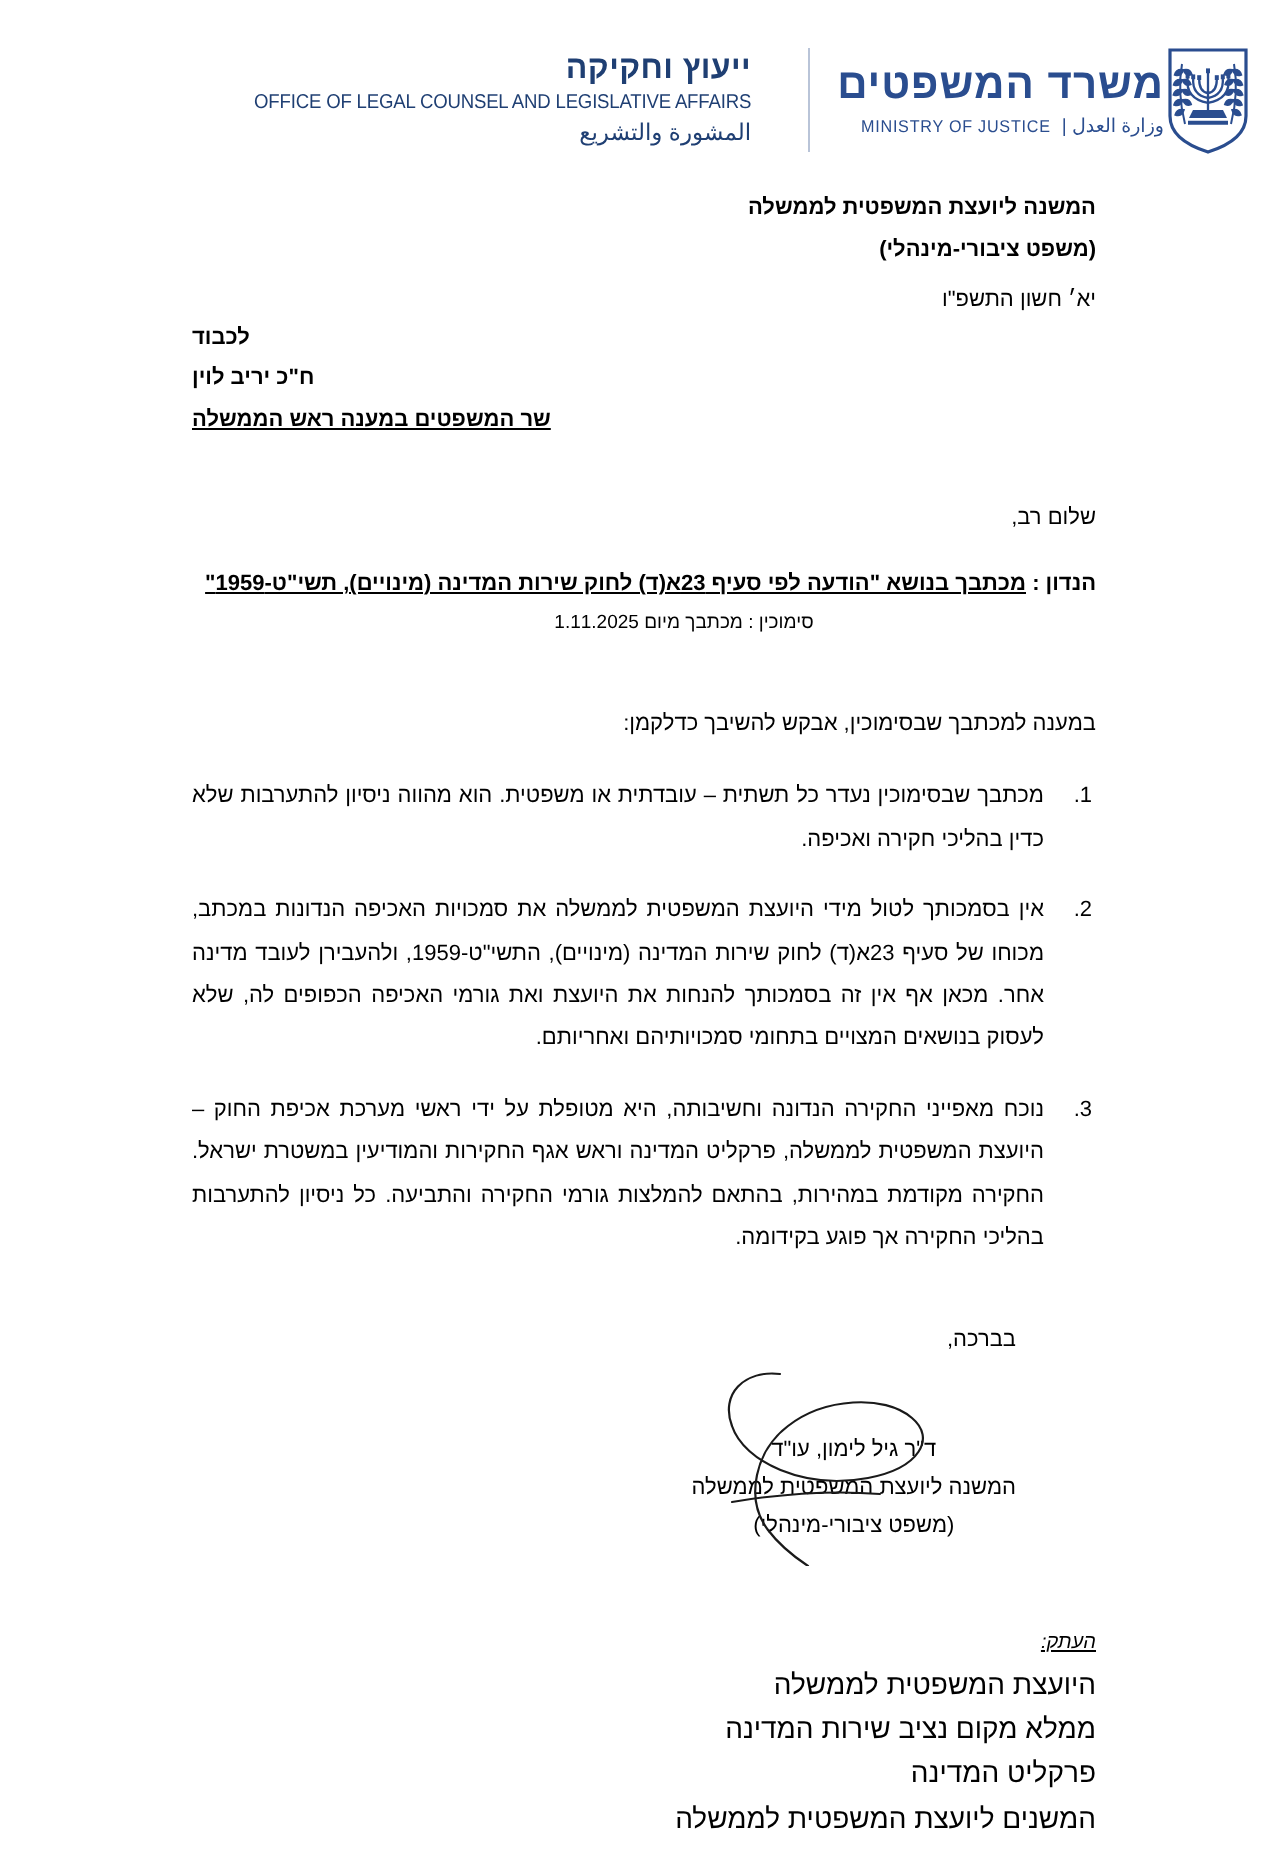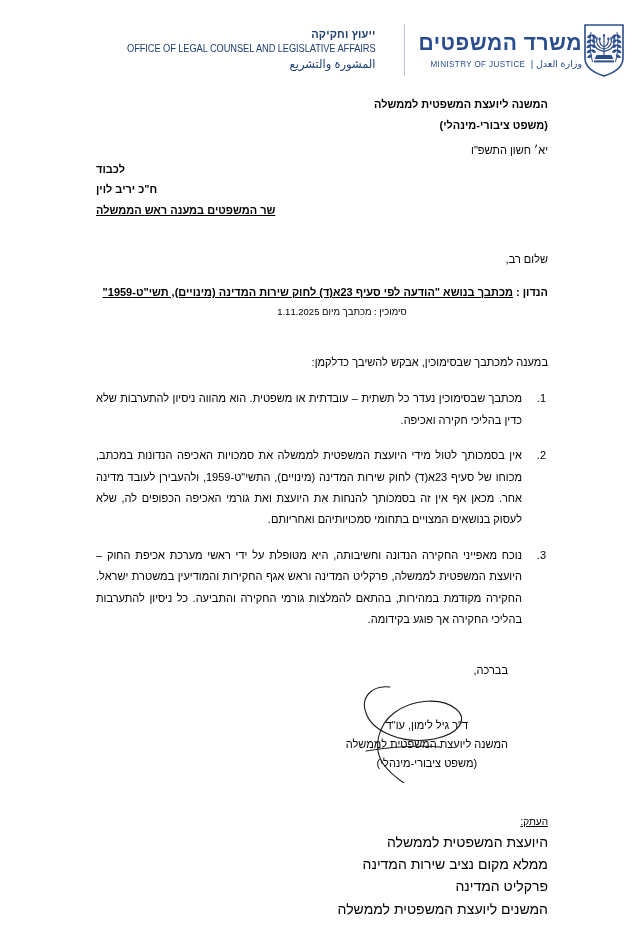--- a/index.html
+++ b/index.html
@@ -39,7 +39,7 @@
     padding-right: 14px;
   }
   .lh-heb {
-    font-size: 11px;
+    font-size: 16px;
     font-weight: bold;
     color: #1f3f73;
     letter-spacing: 0.2px;

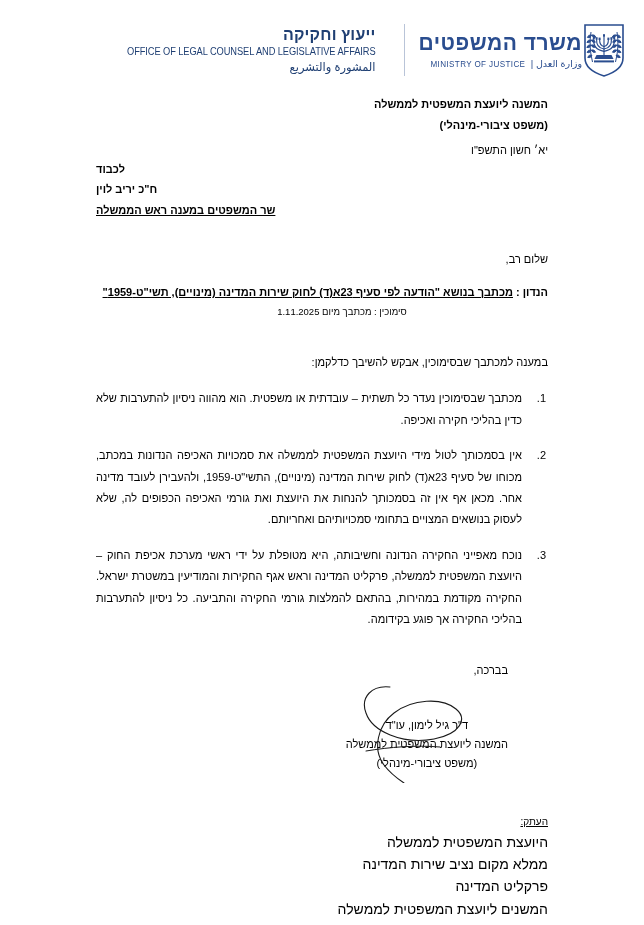--- a/index.html
+++ b/index.html
@@ -238,6 +238,7 @@
     text-decoration: underline;
     font-size: 10px;
     margin-bottom: 1px;
+    font-style: italic;
   }
   .cc-list { list-style: none; margin: 0; padding: 0; }
   .cc-list li { font-size: 14px; line-height: 1.6; }

